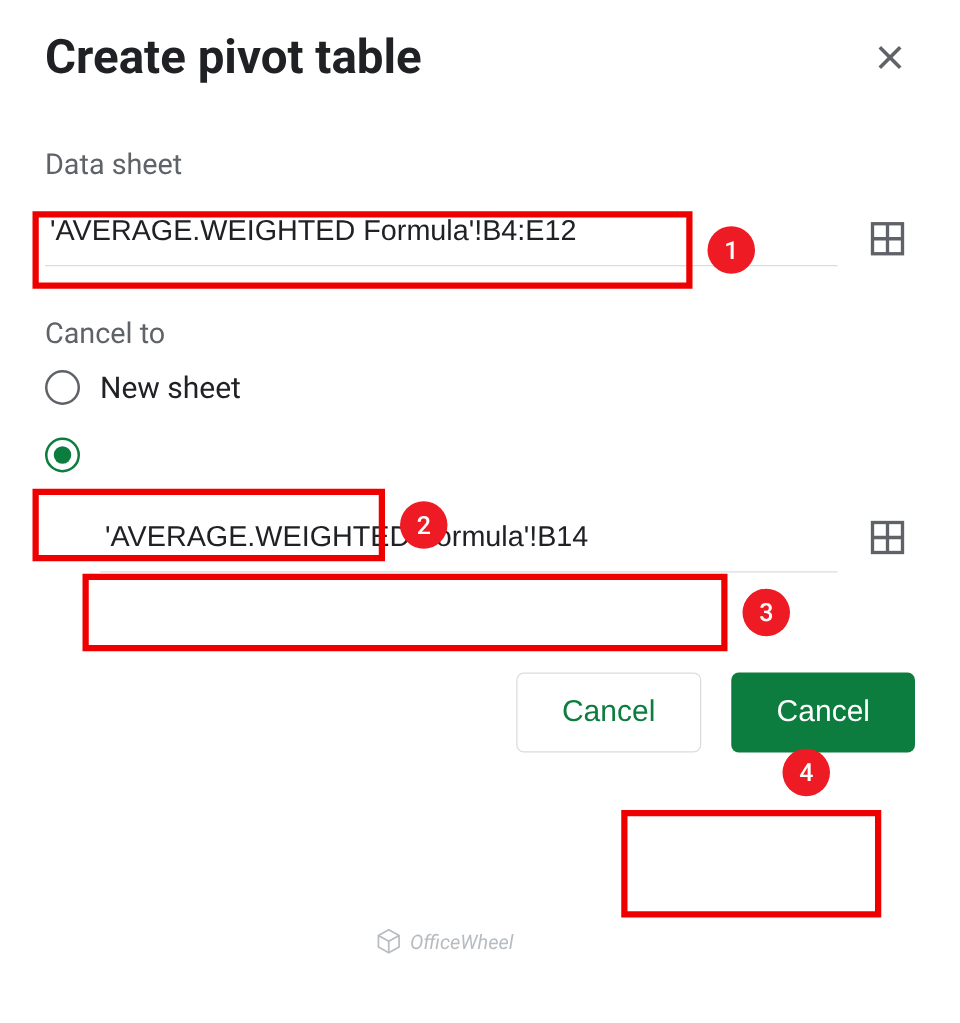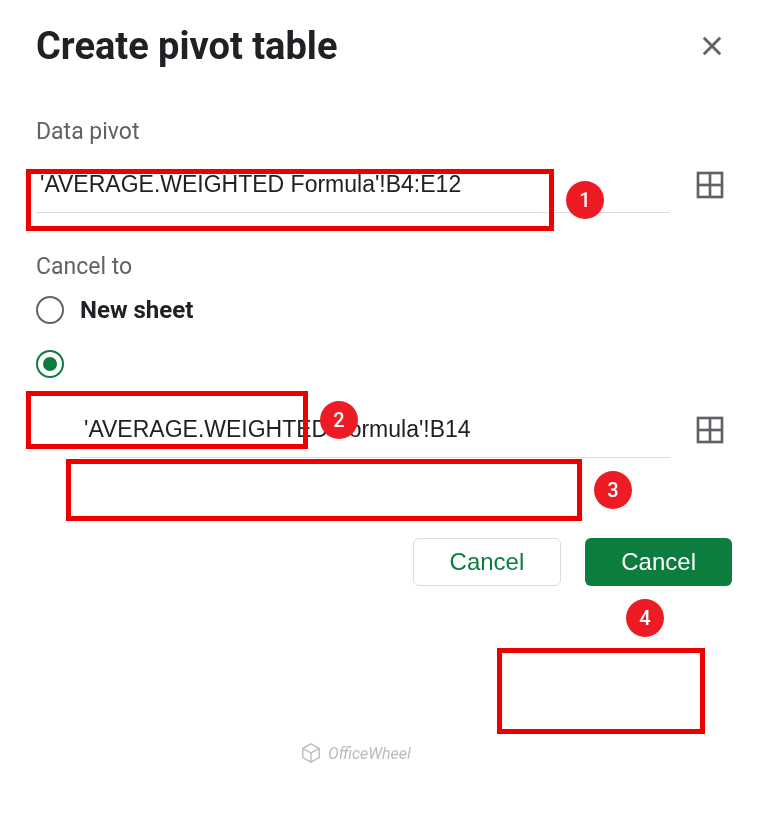--- a/index.html
+++ b/index.html
@@ -200,7 +200,7 @@
   </div>
 </div>
 
-<div class="section-label">Data pivot</div>
+<div class="section-label">Data sheet</div>
 <div class="range-row">
   <div class="range-input-wrap">
     <input class="range-input" type="text" value="'AVERAGE.WEIGHTED Formula'!B4:E12" style="">

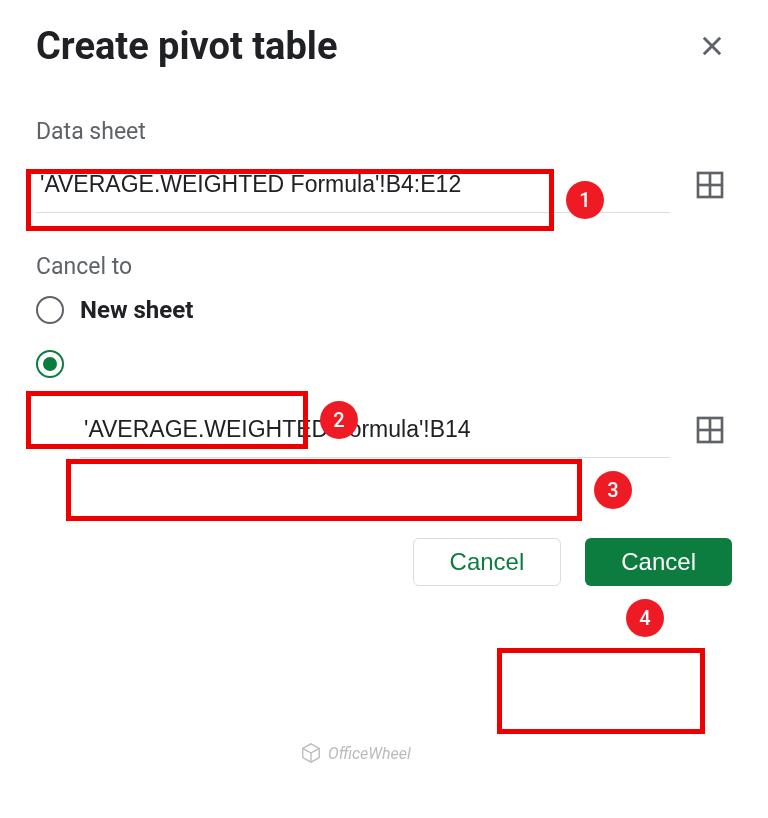--- a/index.html
+++ b/index.html
@@ -46,7 +46,7 @@
     }
     .range-row {
       display: flex;
-      align-items: center;
+      align-items: flex-end;
       gap: 18px;
       margin-bottom: 40px;
     }

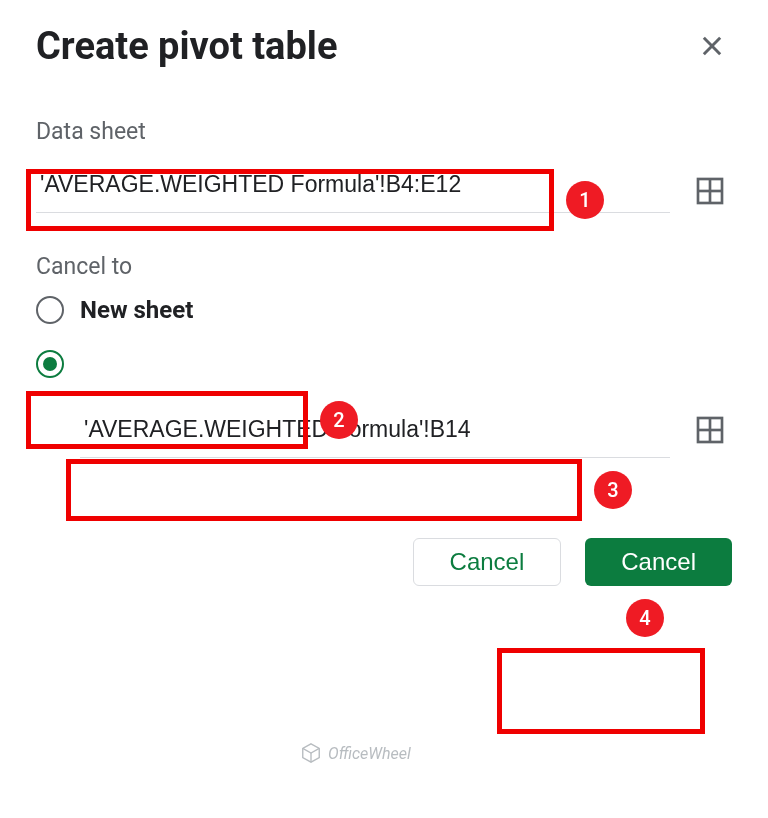--- a/index.html
+++ b/index.html
@@ -109,7 +109,6 @@
       gap: 16px;
       cursor: pointer;
       padding: 4px 0;
-      font-weight: bold;
     }
     .radio-circle {
       width: 28px;

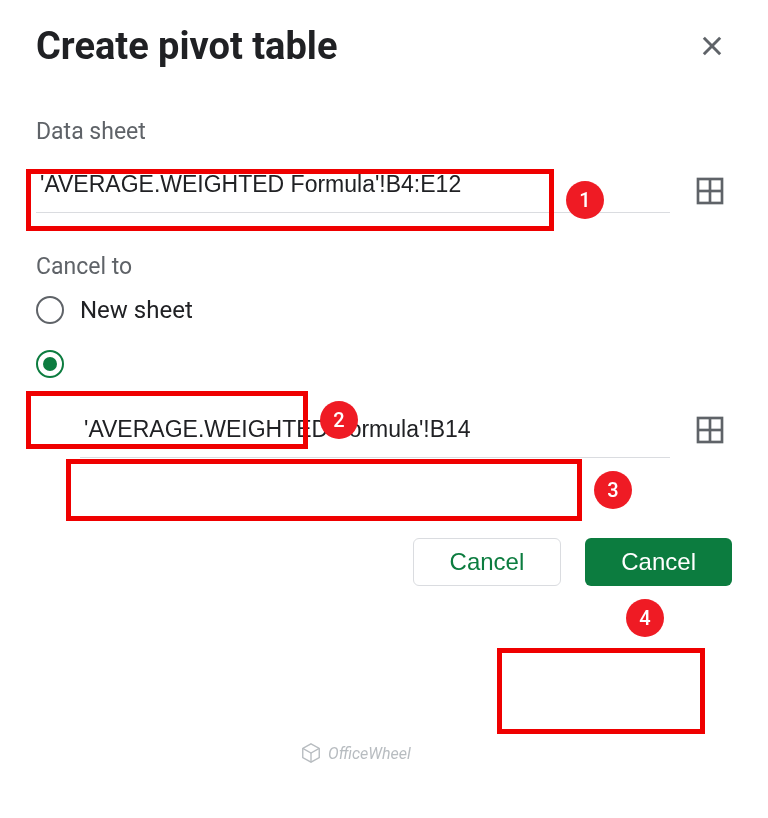--- a/index.html
+++ b/index.html
@@ -148,7 +148,7 @@
       position: relative;
     }
     .btn {
-      height: 48px;
+      height: 64px;
       padding: 16px 36px;
       border-radius: 6px;
       font-size: 24px;

